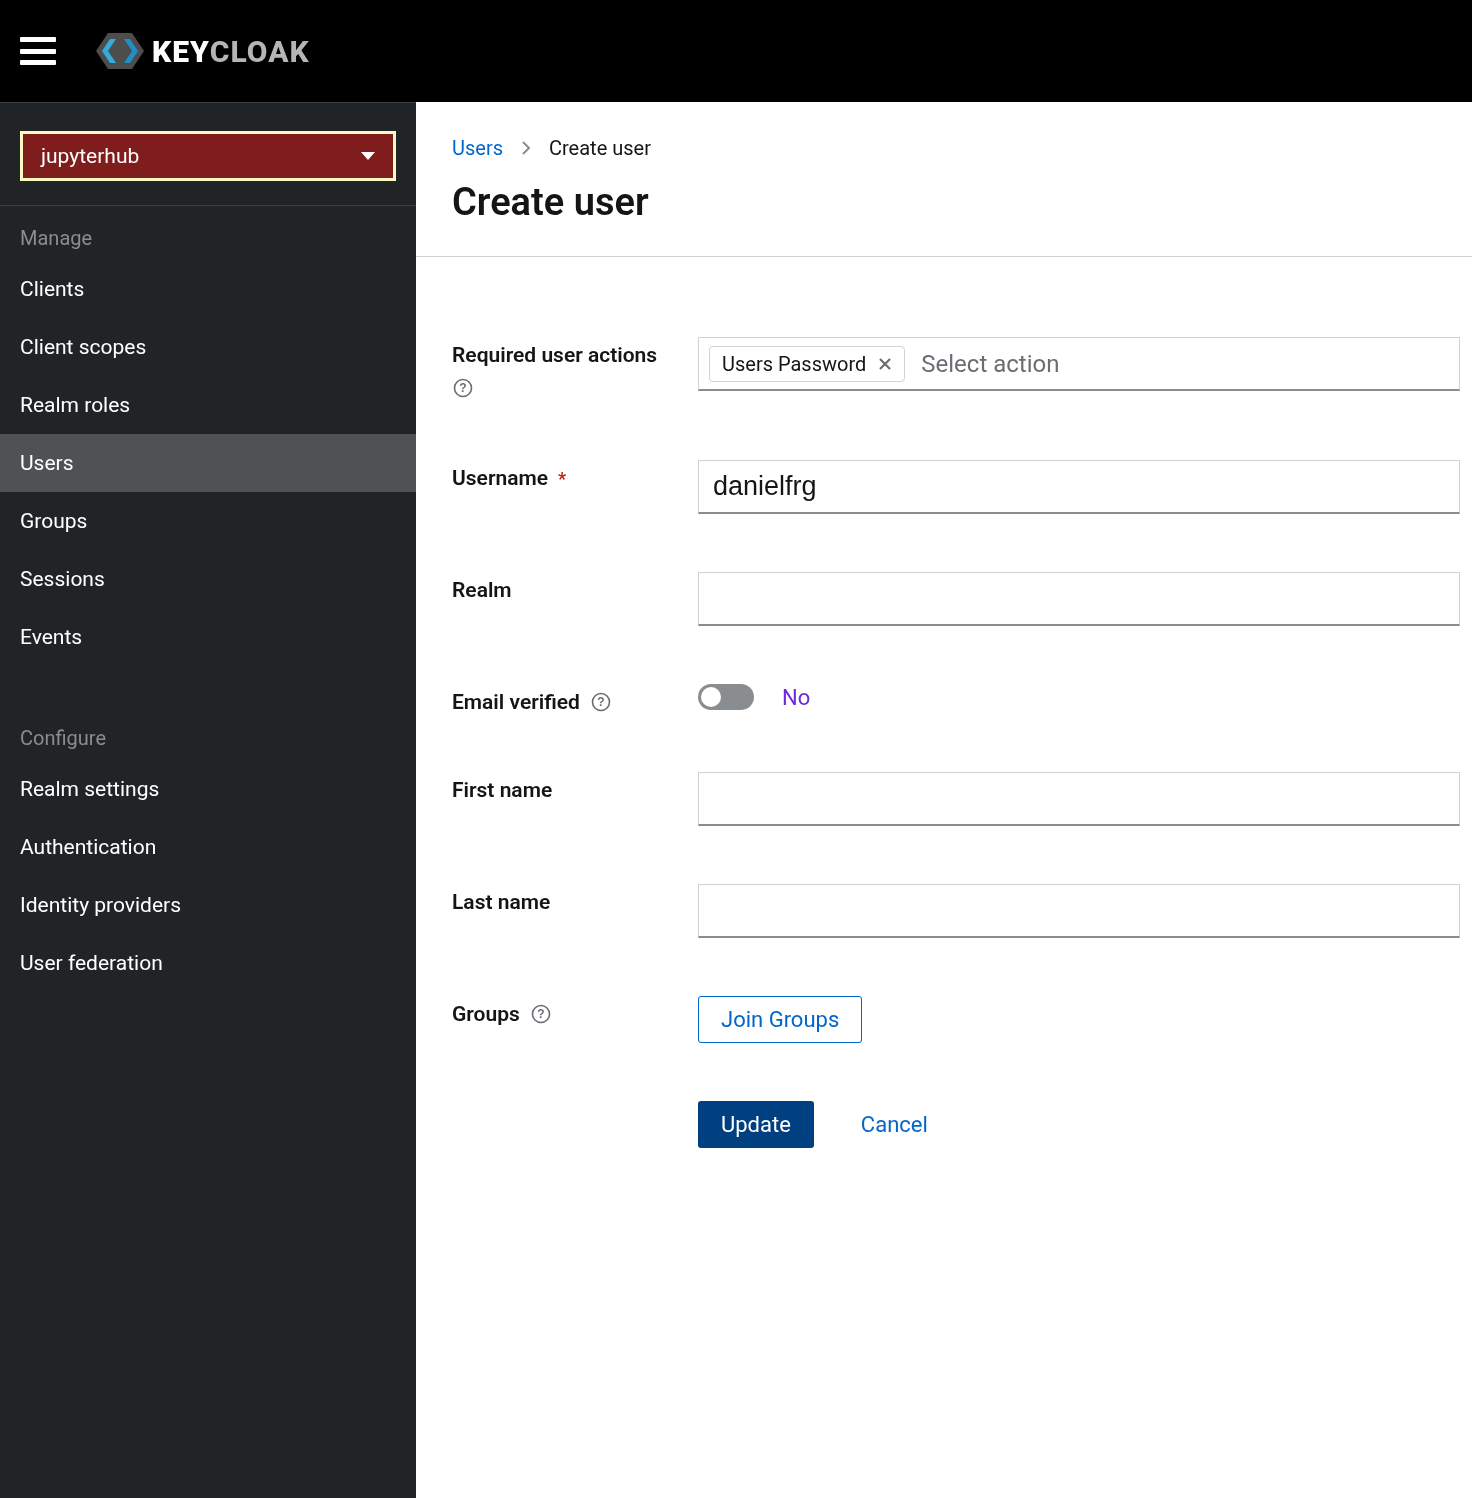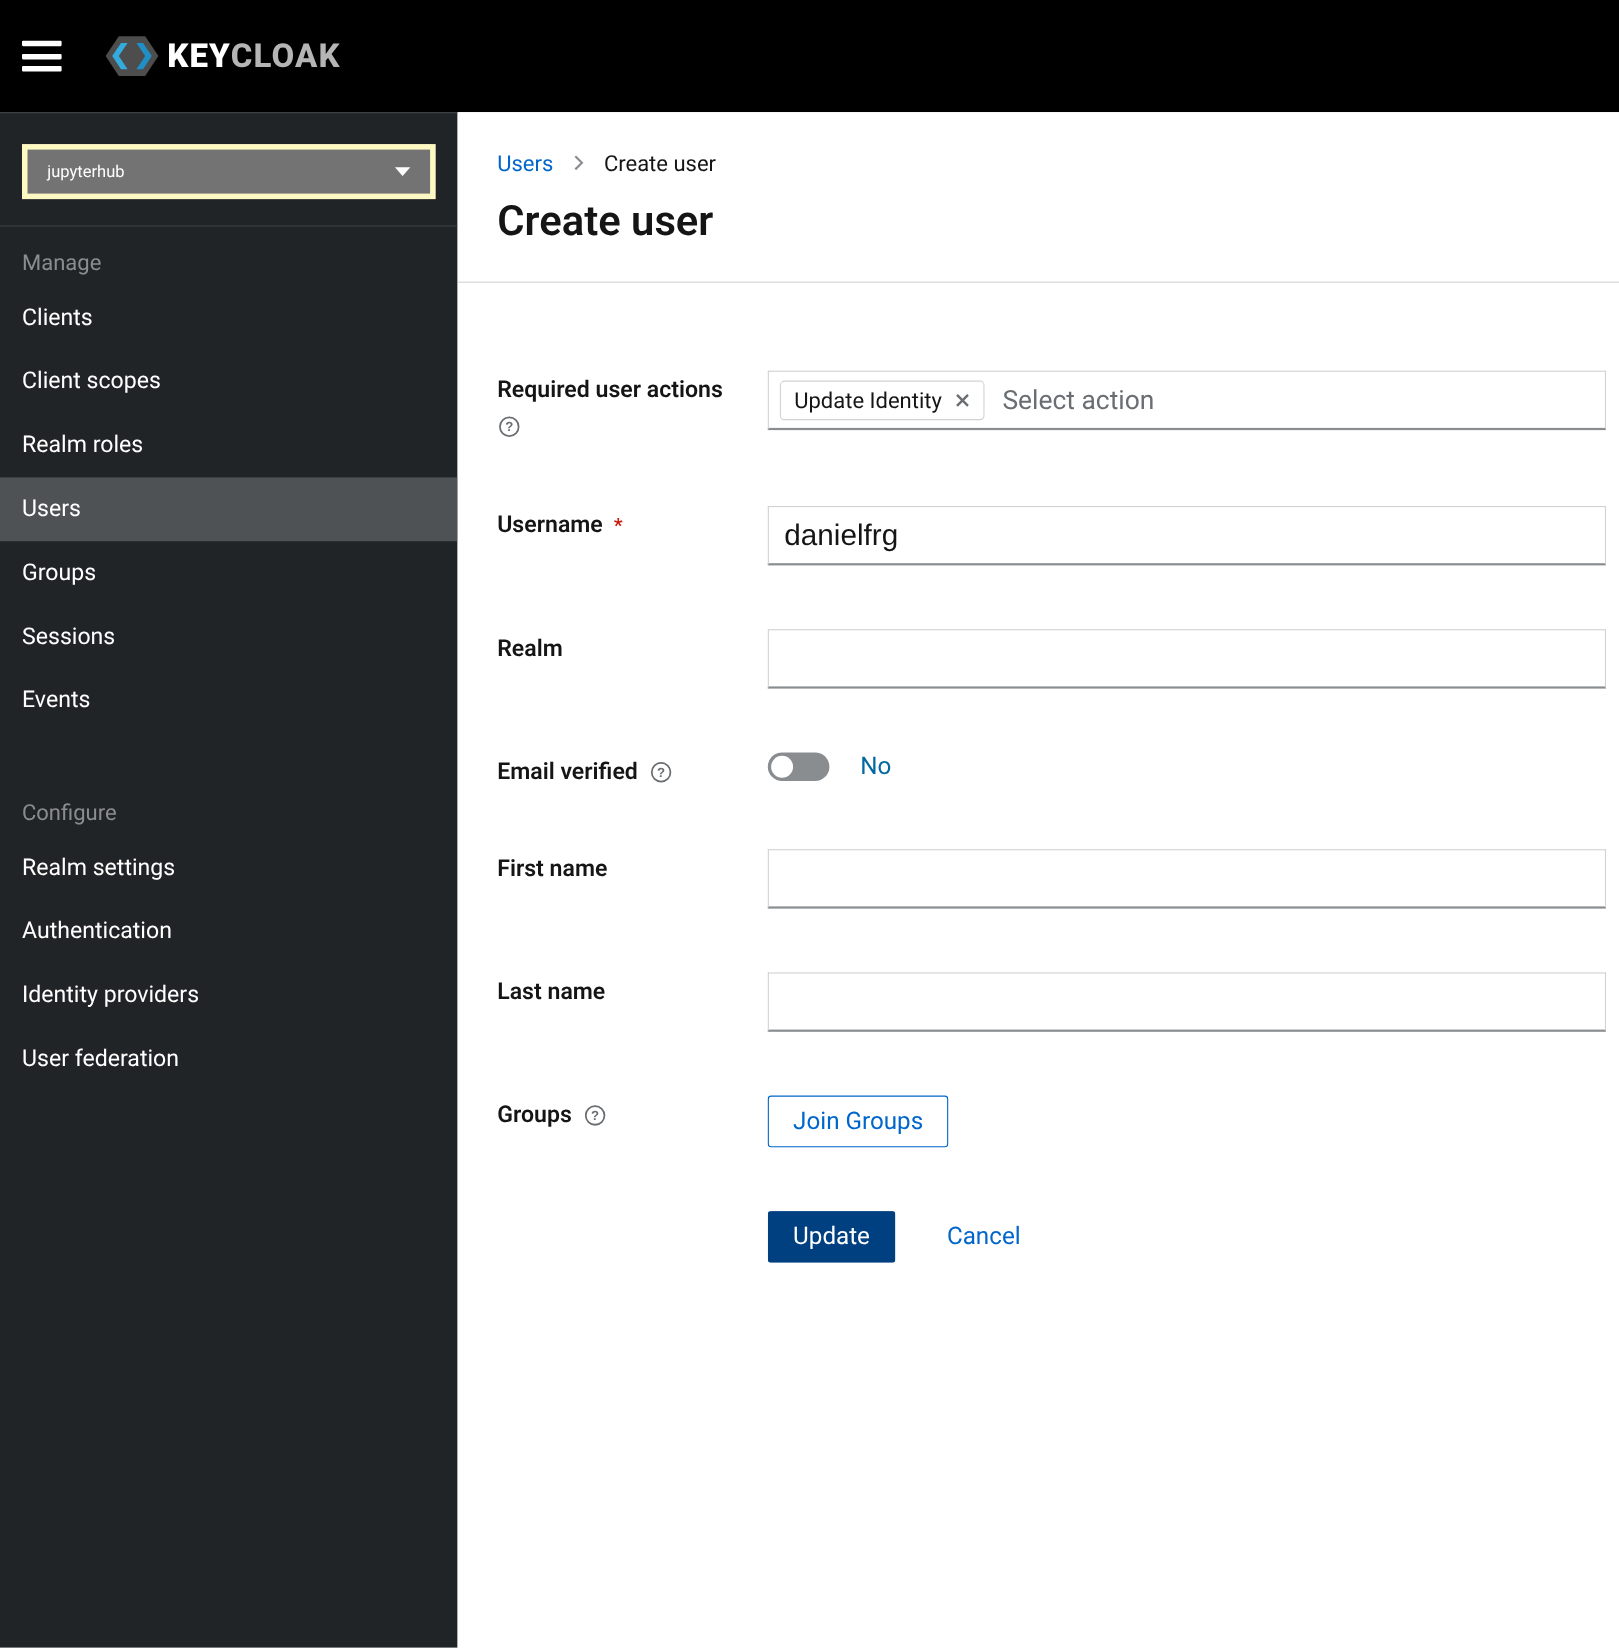--- a/index.html
+++ b/index.html
@@ -78,14 +78,14 @@
   .realm-selector {
     width: 100%;
     height: 50px;
-    background: #737373;
-    border: 5px solid #fef9c3;
+    background: #7f1d1d;
+    border: 3px solid #fef9c3;
     color: #fff;
     padding: 0 18px;
     display: flex;
     align-items: center;
     justify-content: space-between;
-    font-size: 15px;
+    font-size: 21px;
     cursor: pointer;
   }
   .realm-selector .caret {

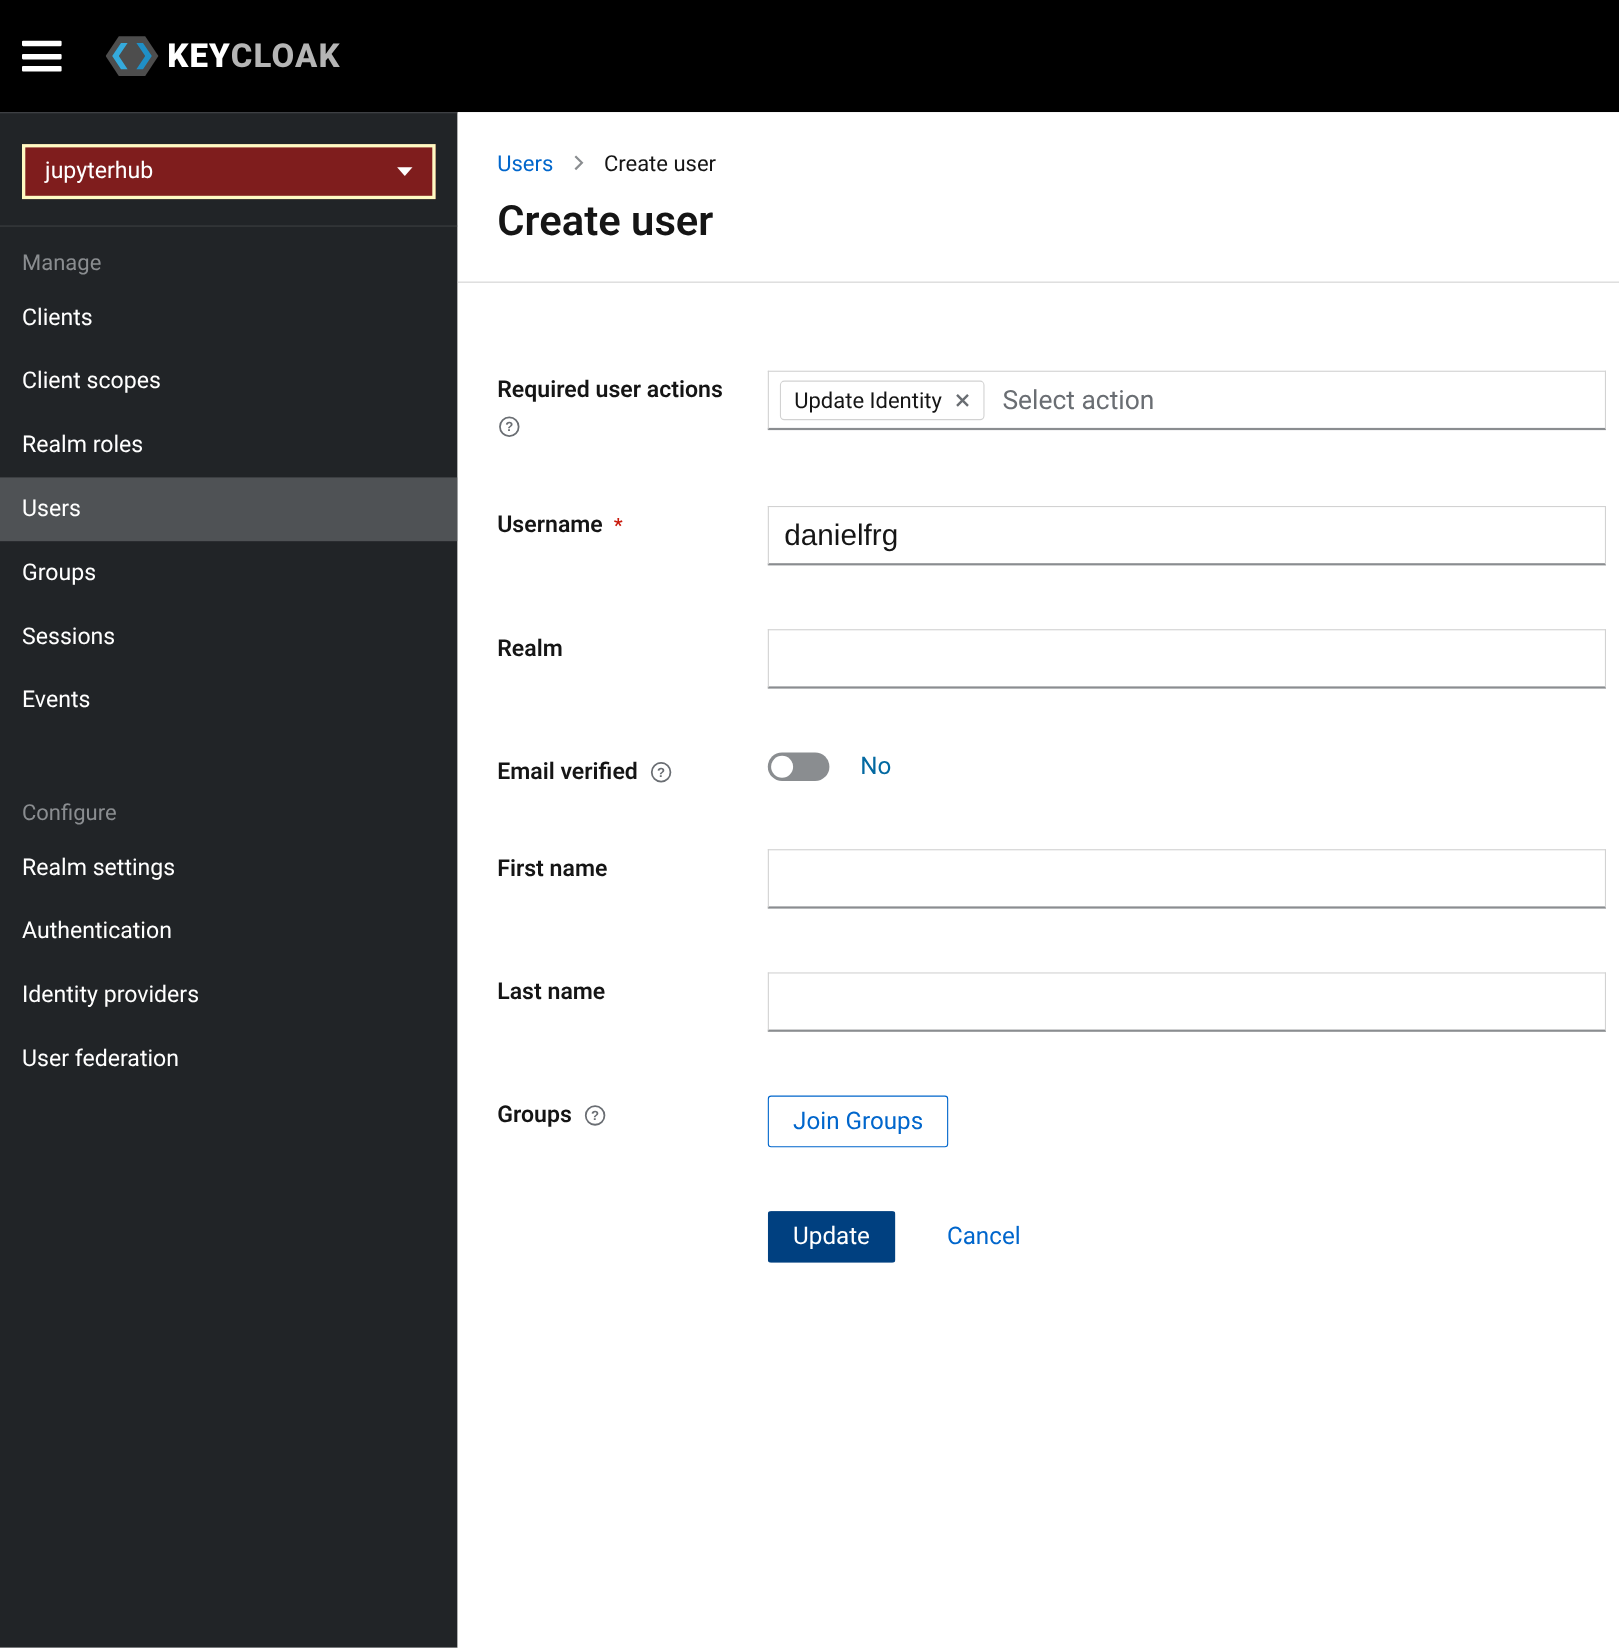--- a/index.html
+++ b/index.html
@@ -379,7 +379,7 @@
         <div class="form-ctrl-col">
           <div class="multi-select">
             <span class="chip">
-              <span>Update Identity</span>
+              <span>Users Password</span>
               <span class="chip-close">
                 <svg width="14" height="14" viewBox="0 0 14 14">
                     <path d="M2 2 L12 12 M12 2 L2 12" stroke="#6a6e73" stroke-width="2.2"></path>

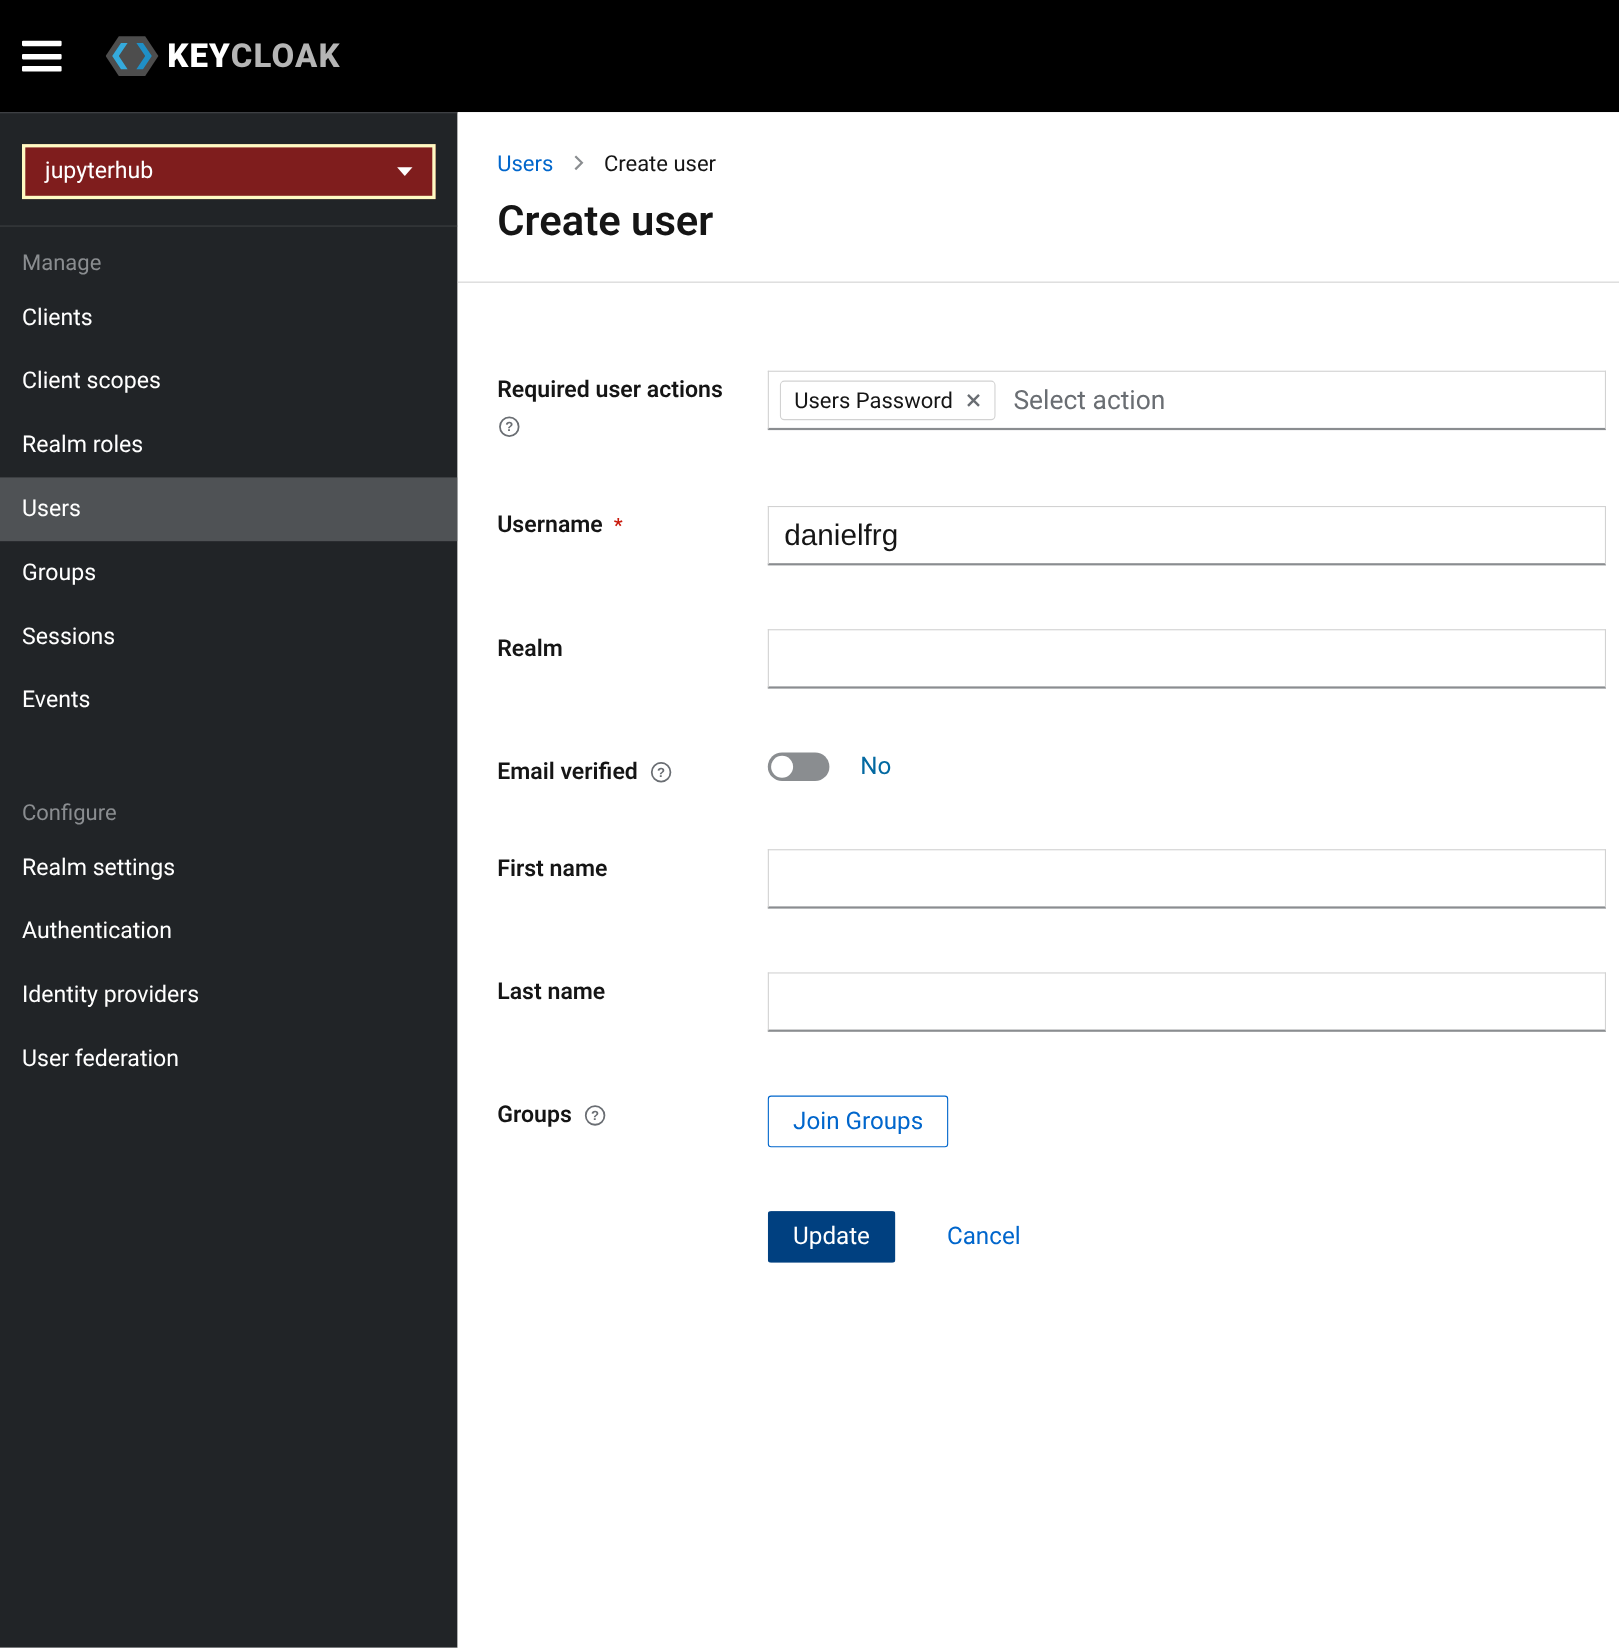--- a/index.html
+++ b/index.html
@@ -263,7 +263,7 @@
   }
   .switch-label {
     font-size: 22px;
-    color: #0369a1;
+    color: #6d28d9;
   }
 
   .btn {

